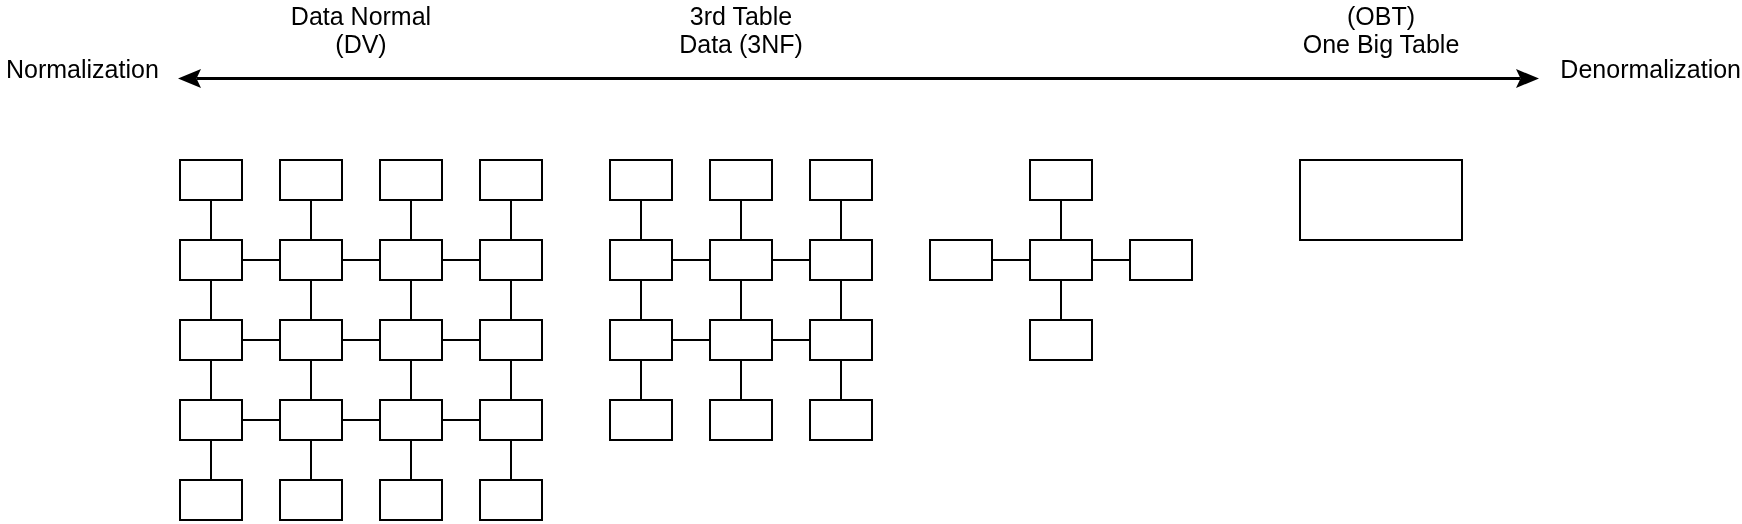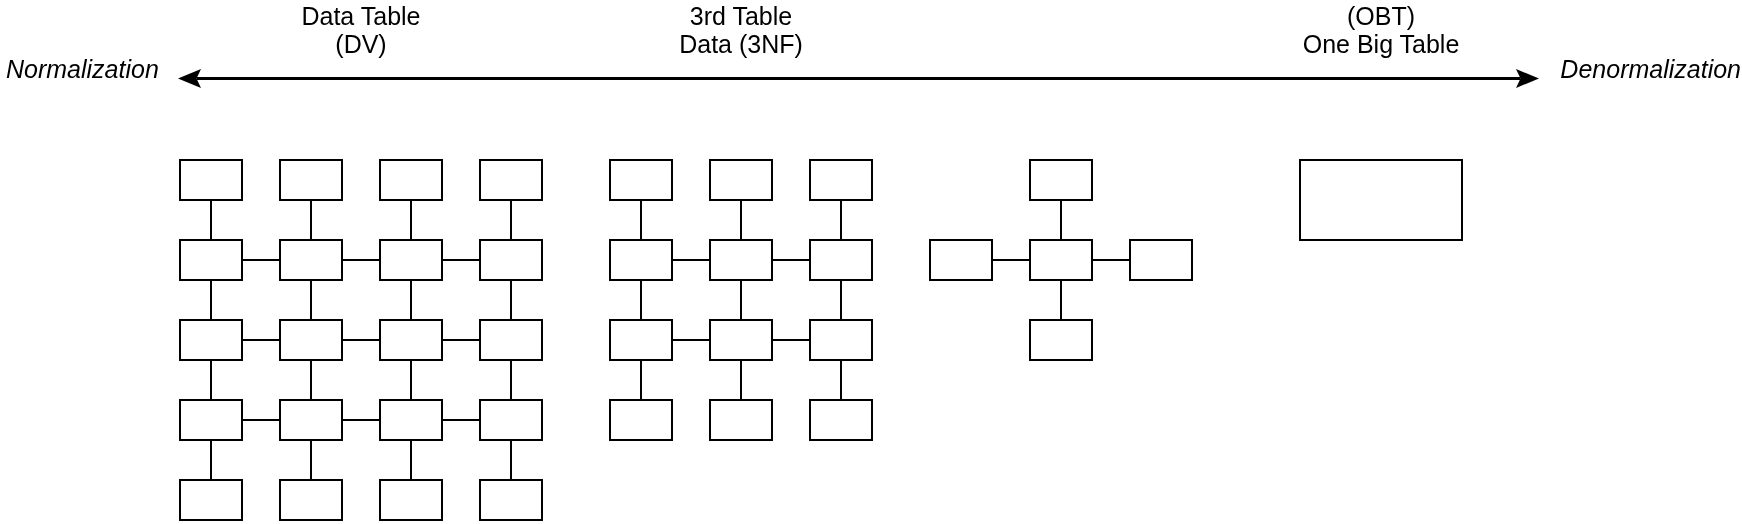--- a/index.html
+++ b/index.html
@@ -43,7 +43,7 @@
   <span class="endpoint-label" id="denorm-label">Denormalization</span>
 
   <div class="approach-title" style="left:361px">
-    <div>Data Table</div>
+    <div>Data Normal</div>
     <div>(DV)</div>
   </div>
 

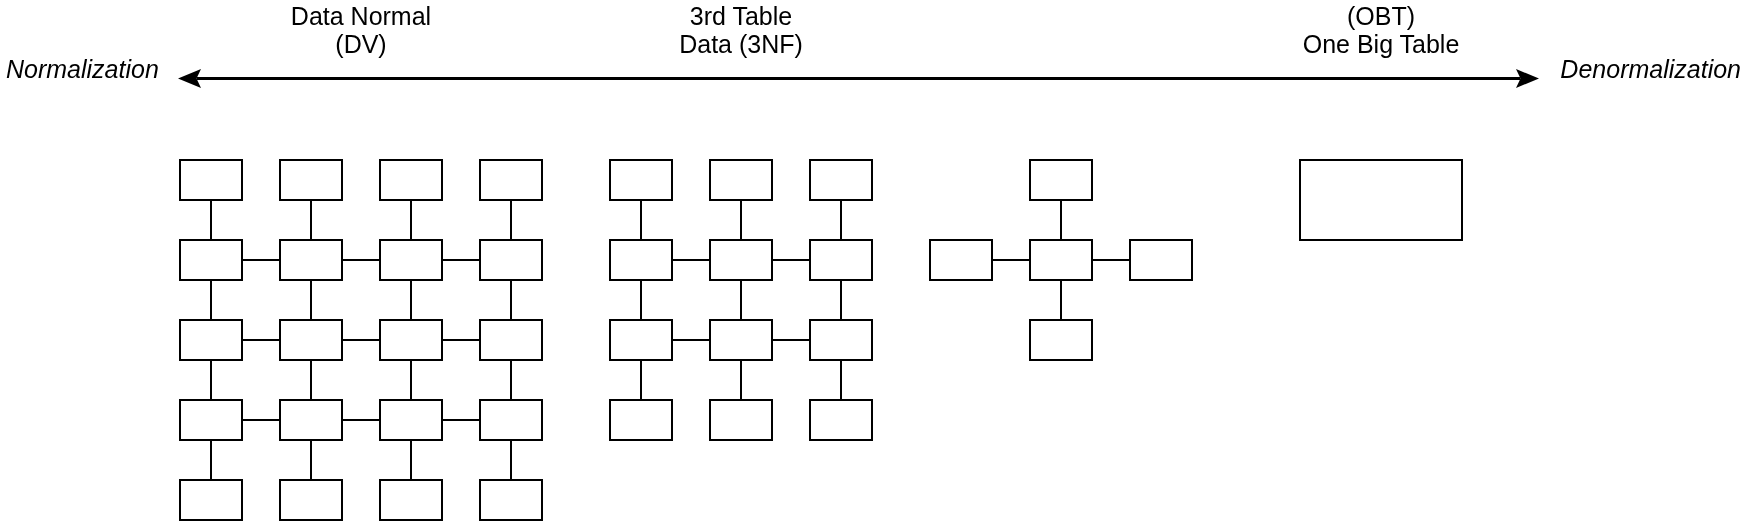--- a/index.html
+++ b/index.html
@@ -19,7 +19,6 @@
     font-size: 25px;
     line-height: 28px;
     white-space: nowrap;
-    font-style: italic;
   }
   #norm-label { left: 6px; }
   #denorm-label { right: 1px; }

